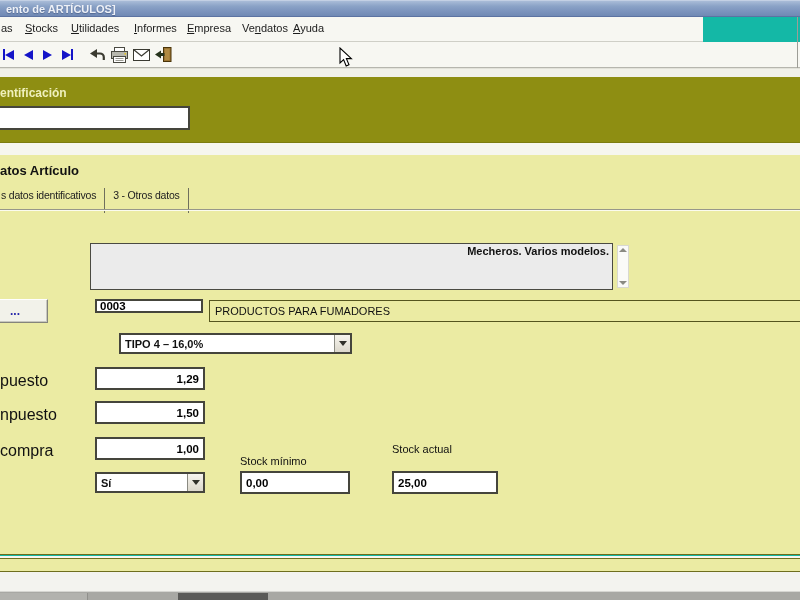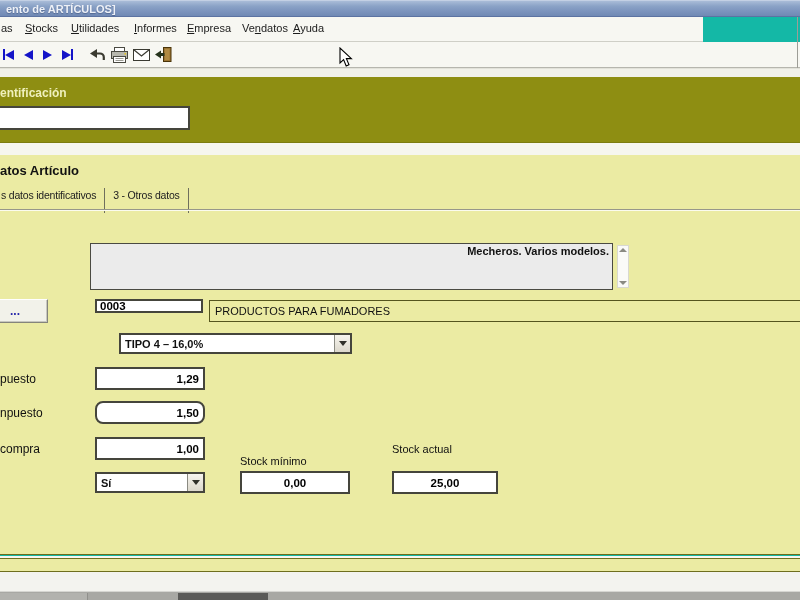--- a/index.html
+++ b/index.html
@@ -79,7 +79,7 @@
   .combo-tipo { left:95px; top:178px; width:233px; height:21px;margin-left:24px; }
   .combo-si   { left:95px; top:317px; width:110px; height:21px; }
 
-  .cut-label { position:absolute; left:0; font-size:12px; color:#111; white-space:nowrap; }
+  .cut-label { position:absolute; left:0; font-size:16px; color:#111; white-space:nowrap; }
   .num-field { position:absolute; left:95px; width:110px; height:23px; background:#fff; border:2px solid #45453c;
     font-size:11.5px; font-weight:bold; text-align:right; padding:0 4px; }
   .stock-label { position:absolute; font-size:11px; color:#111; white-space:nowrap; }

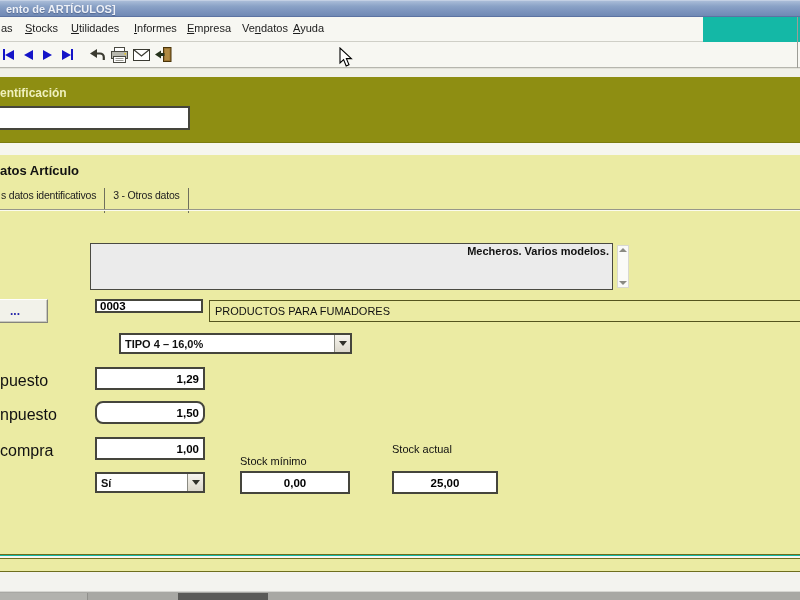--- a/index.html
+++ b/index.html
@@ -208,7 +208,7 @@
     <input class="num-field" style="top: 212px;" type="text" value="1,29">
 
     <span class="cut-label" style="top:251px">npuesto</span>
-    <input class="num-field" style="top: 246px; border-radius: 8px;" type="text" value="1,50">
+    <input class="num-field" style="top: 246px;" type="text" value="1,50">
 
     <span class="cut-label" style="top:287px">compra</span>
     <input class="num-field" style="top: 282px;" type="text" value="1,00">

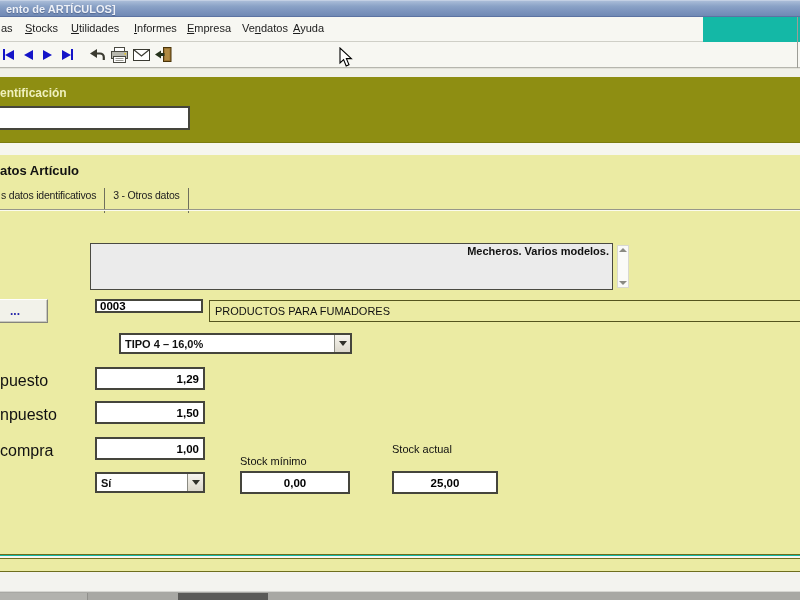--- a/index.html
+++ b/index.html
@@ -84,7 +84,7 @@
     font-size:11.5px; font-weight:bold; text-align:right; padding:0 4px; }
   .stock-label { position:absolute; font-size:11px; color:#111; white-space:nowrap; }
   .stock-field { position:absolute; height:23px; background:#fff; border:2px solid #45453c;
-    font-size:11.5px; font-weight:bold; text-align:center; padding:0 4px; }
+    font-size:11.5px; font-weight:bold; text-align:left; padding:0 4px; }
 
   
   .white-gap2 { position:absolute; left:0; top:556px; width:800px; height:2px; background:#f7f7f0; }

